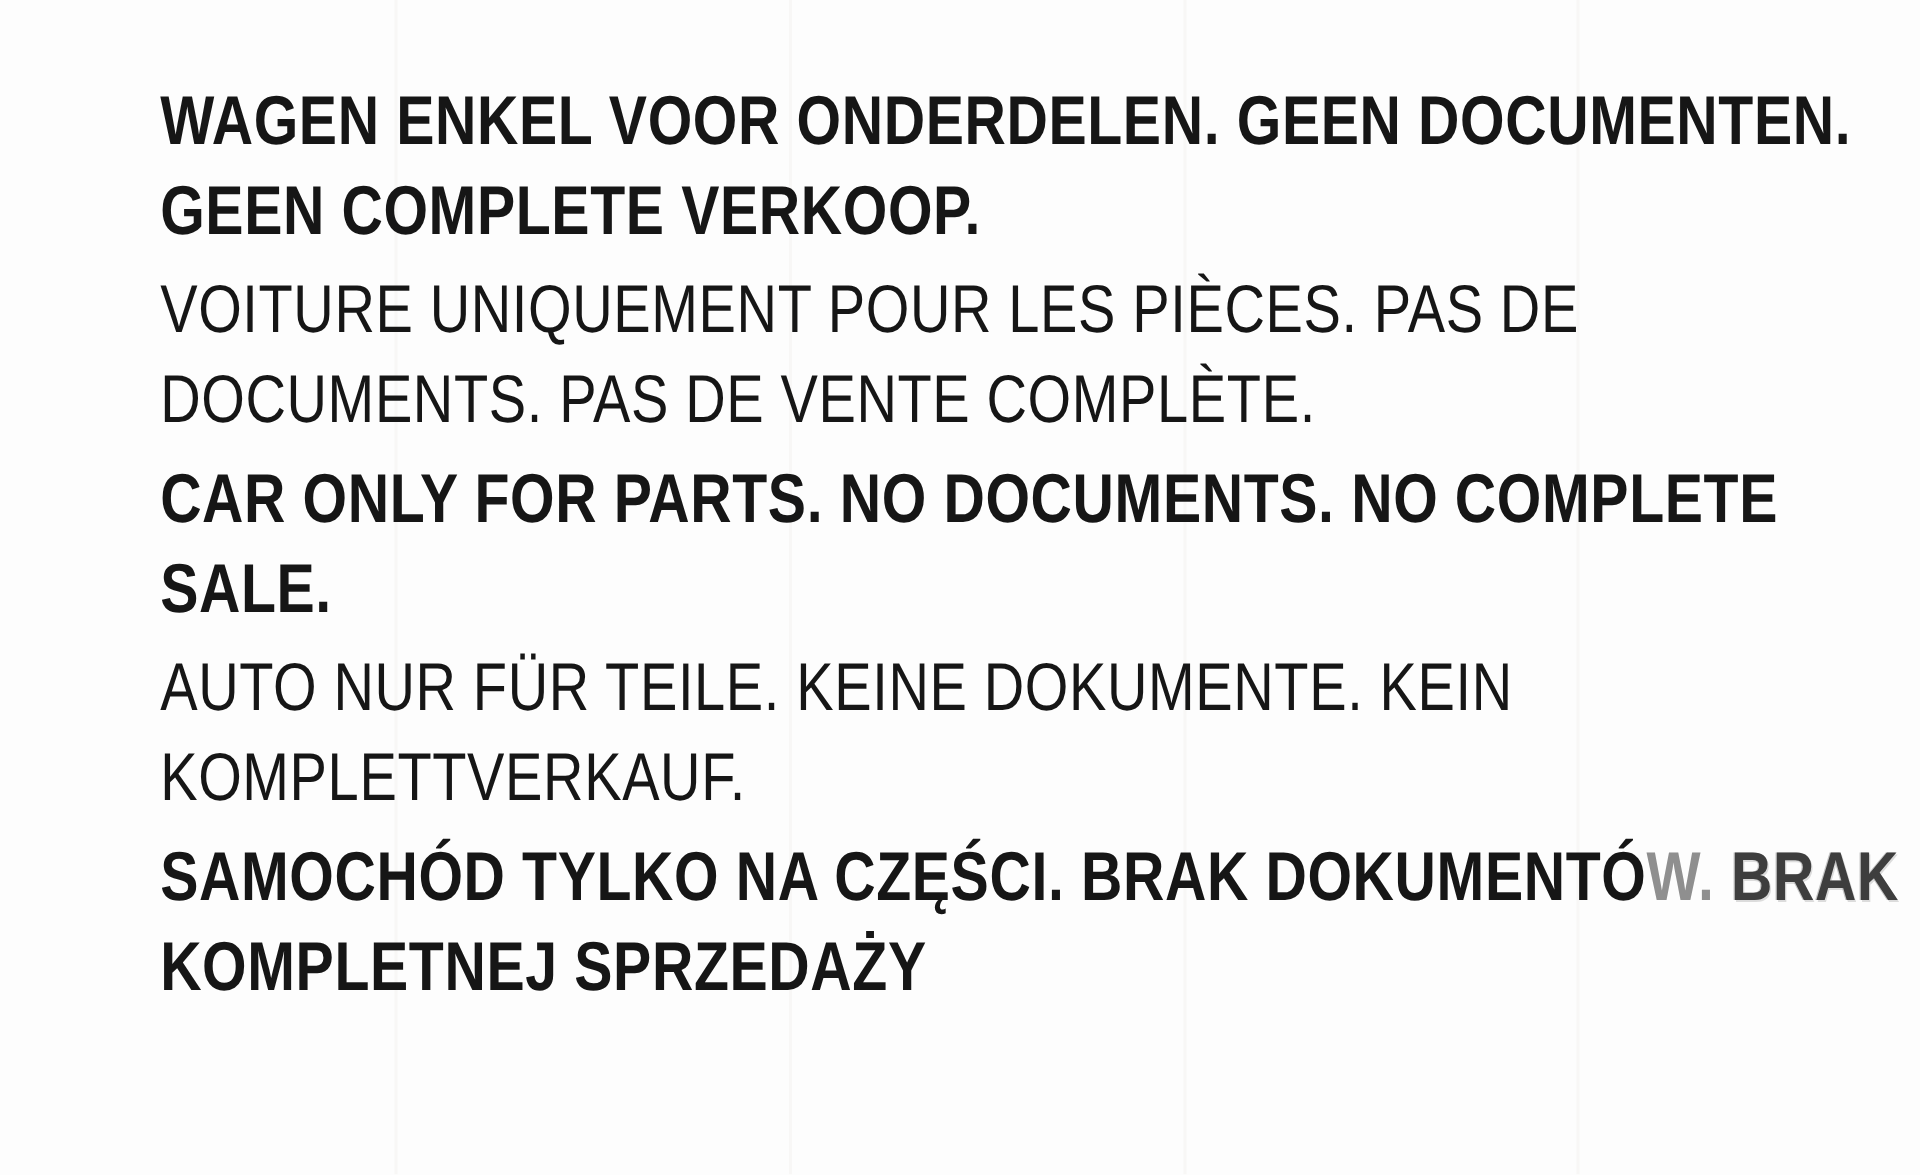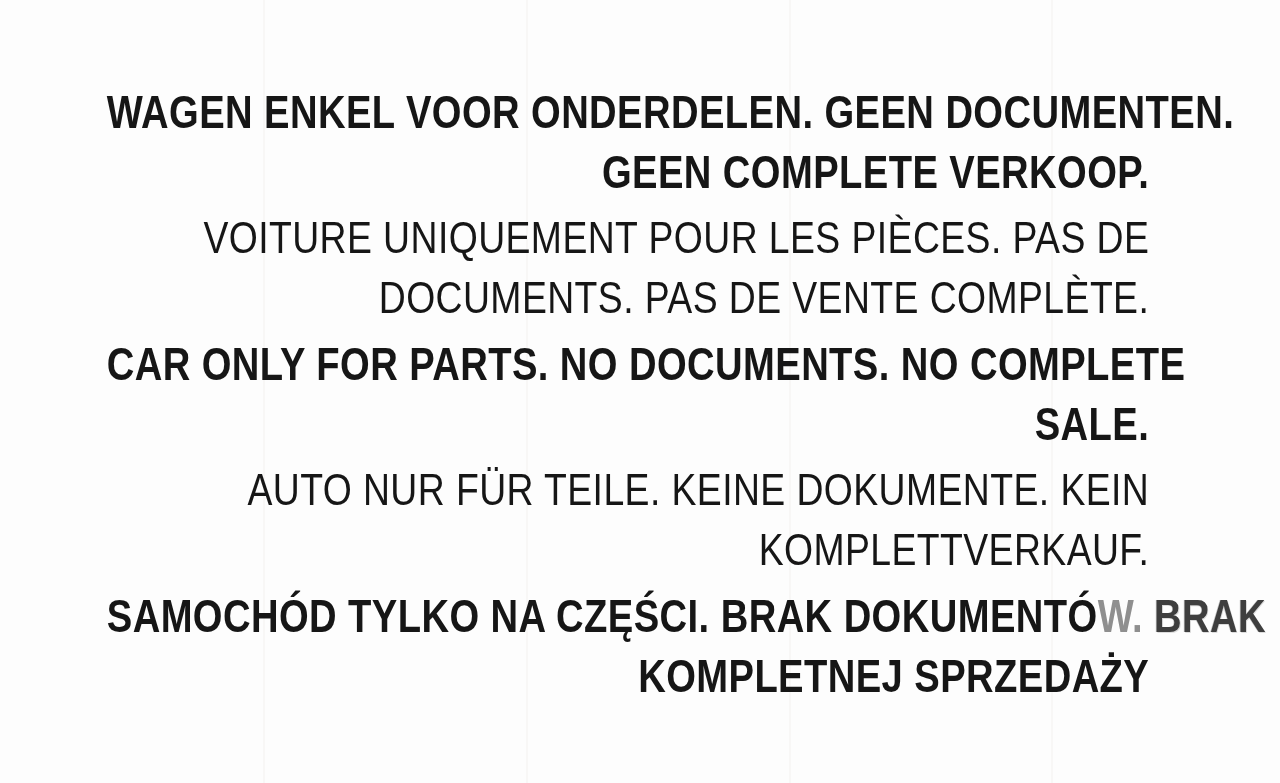--- a/index.html
+++ b/index.html
@@ -35,8 +35,8 @@
     left: 0;
     top: 0;
     width: 1256px;
-    padding-top: 82px;
-    text-align: right;
+    padding-top: 50px;
+    text-align: left;
     color: #161616;
   }
   .line {

